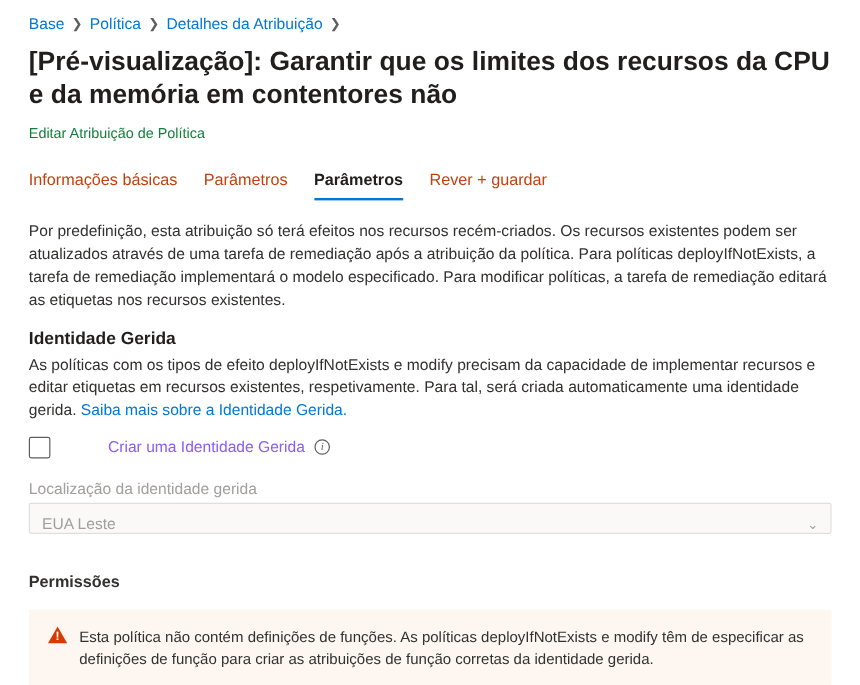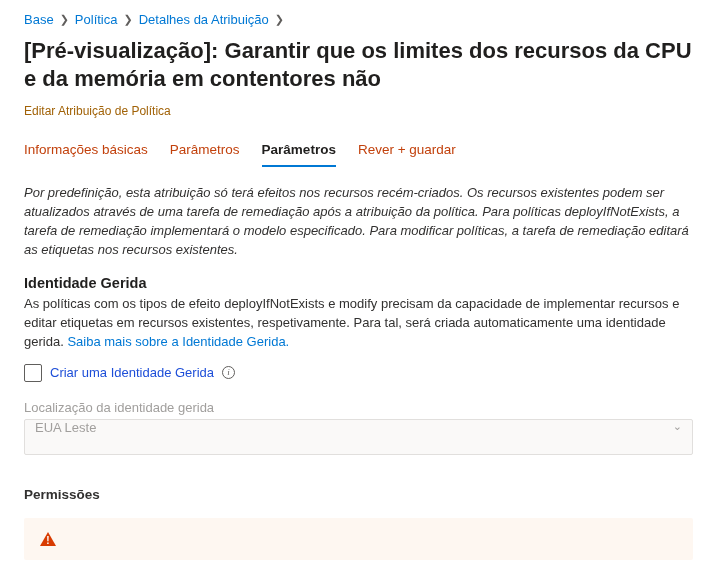--- a/index.html
+++ b/index.html
@@ -28,7 +28,7 @@
     margin-bottom: 12px;
   }
   .subtitle {
-    color: #a16207;
+    color: #15803d;
     font-size: 12px;
     margin-bottom: 18px;
   }

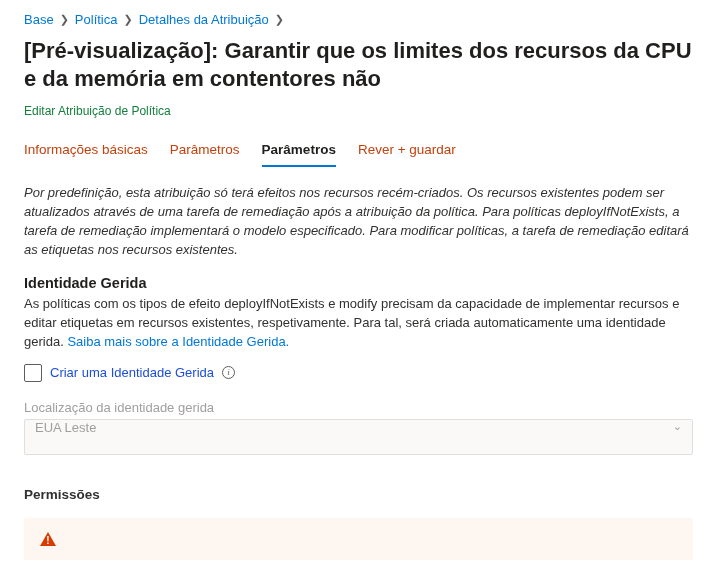--- a/index.html
+++ b/index.html
@@ -55,7 +55,6 @@
     line-height: 1.45;
     margin-bottom: 16px;
     color: #323130;
-    font-style: italic;
   }
   h2.section {
     font-size: 14.5px;

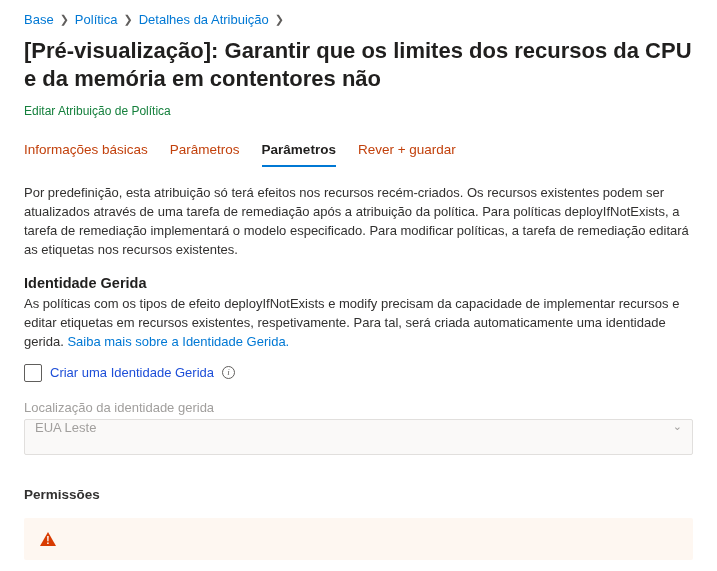--- a/index.html
+++ b/index.html
@@ -81,7 +81,7 @@
     cursor: pointer;
     background: #fff;
   }
-  .cb-label { font-size: 13px; color: #1d4ed8; }
+  .cb-label { font-size: 13px; color: #8b5cf6; margin-left: 40px; }
   .info-icon {
     width: 13px; height: 13px;
     border: 1px solid #605e5c;

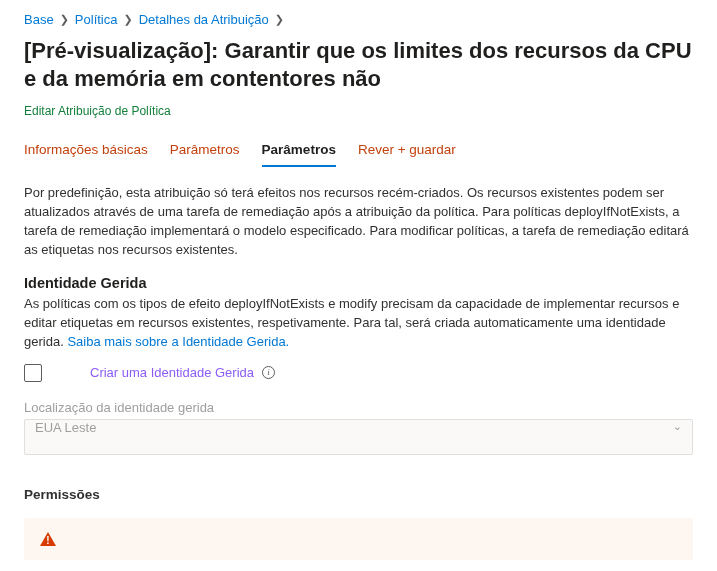--- a/index.html
+++ b/index.html
@@ -102,12 +102,12 @@
   }
   .select-box {
     display: flex;
-    align-items: flex-start;
+    align-items: flex-end;
     justify-content: space-between;
     border: 1px solid #e1dfdd;
     background: #faf9f8;
     color: #a19f9d;
-    height: 36px;
+    height: 26px;
     padding: 0 10px;
     font-size: 13px;
     border-radius: 2px;

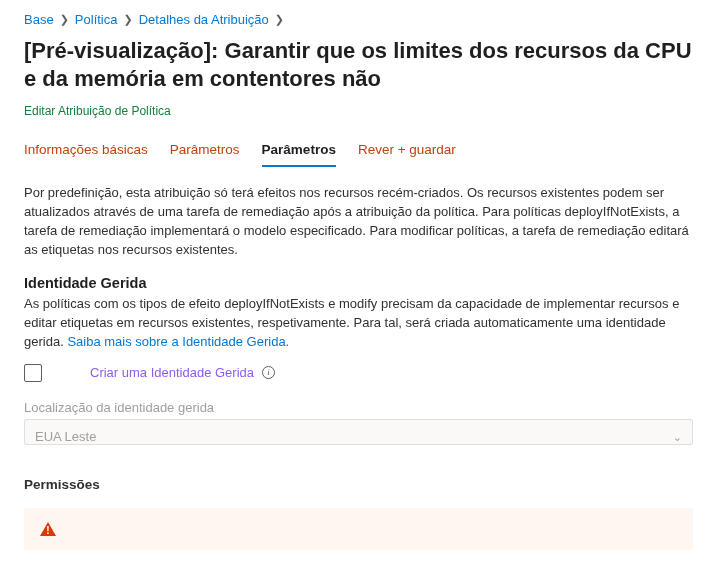--- a/index.html
+++ b/index.html
@@ -200,6 +200,7 @@
   <div>
       <div class="warn-tri"></div>
     </div>
+  <div>Esta política não contém definições de funções. As políticas deployIfNotExists e modify têm de especificar as definições de função para criar as atribuições de função corretas da identidade gerida.</div>
 </div>
 
 </body></html>

